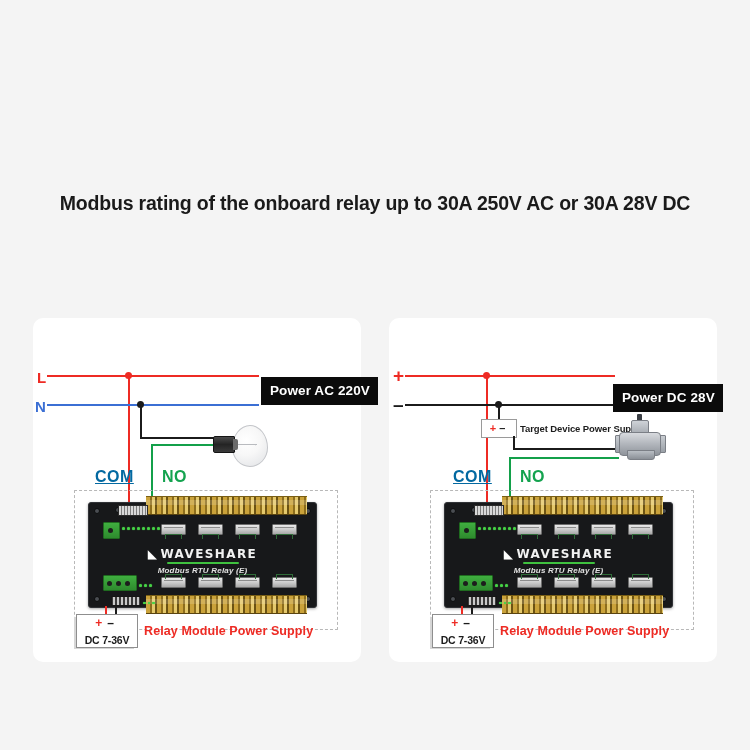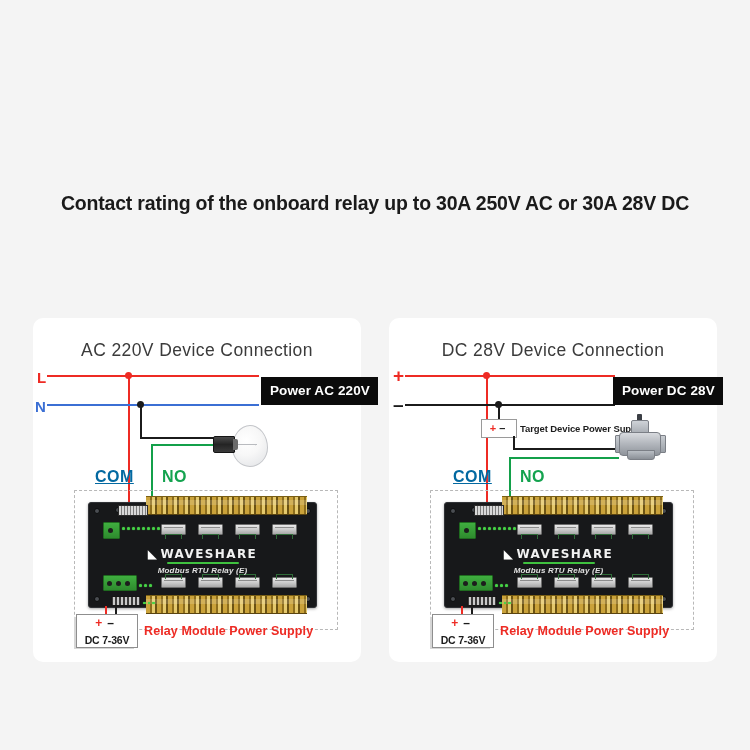--- a/index.html
+++ b/index.html
@@ -274,7 +274,7 @@
 
 <div id="page">
 
-  <div class="page-subtitle">Contact rating of the onboard relay up to 30A 250V AC or 30A 28V DC</div>
+  <div class="page-subtitle">Modbus rating of the onboard relay up to 30A 250V AC or 30A 28V DC</div>
 
   <div class="card left">
 

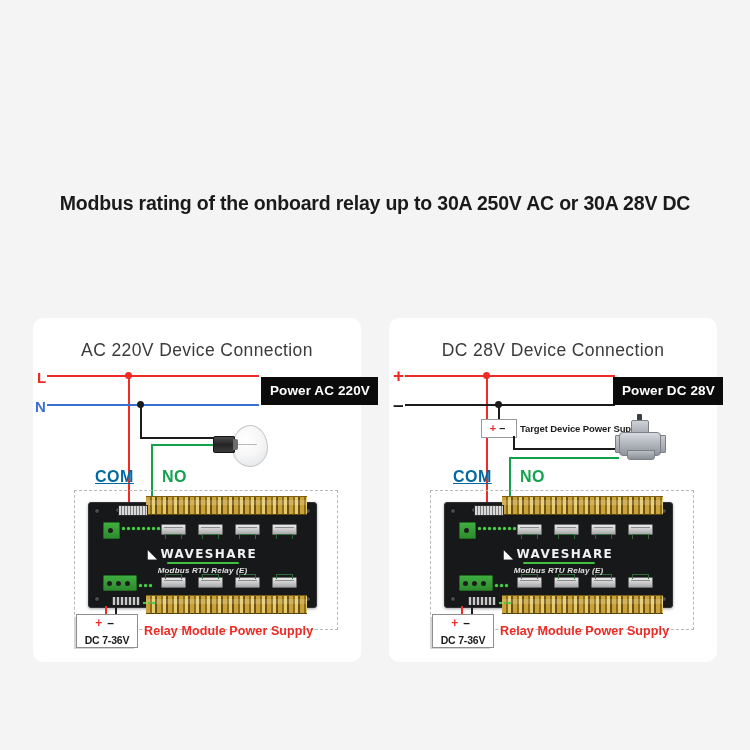--- a/index.html
+++ b/index.html
@@ -278,7 +278,6 @@
 
   <div class="card left">
 
-    <div class="card-title">AC 220V Device Connection</div>
 
     <div class="rail-label l" style="left:4px;top:52px;">L</div>
     <div class="wire h-wire red" style="left:14px;top:57px;width:212px;"></div>

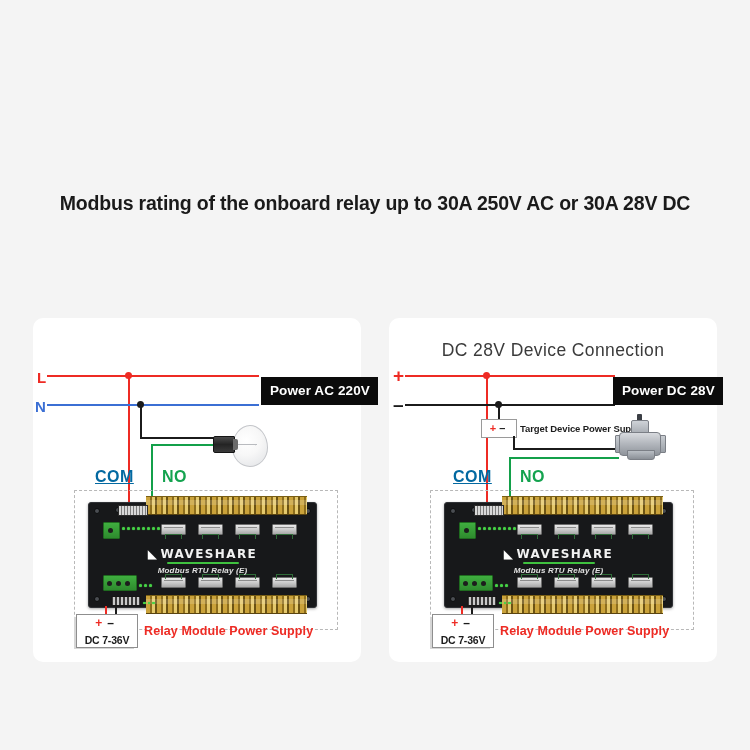--- a/index.html
+++ b/index.html
@@ -394,7 +394,6 @@
 
   <div class="card right">
 
-    <div class="card-title">DC 28V Device Connection</div>
 
     <div class="rail-label plus" style="left:4px;top:48px;">+</div>
     <div class="wire h-wire red" style="left:16px;top:57px;width:210px;"></div>

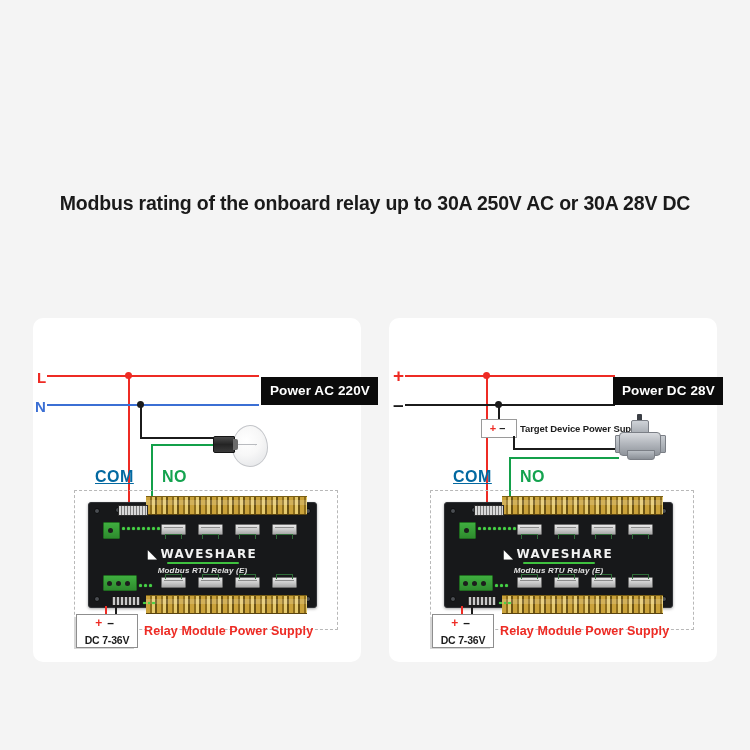--- a/index.html
+++ b/index.html
@@ -405,7 +405,7 @@
     <div class="dot black" style="left:106px;top:83px;"></div>
     <div class="wire v-wire black" style="left:109px;top:86px;height:16px;"></div>
 
-    <div class="power-label" style="left:224px;top:59px;">Power DC 28V</div>
+    <div class="power-label" style="left:224px;top:66px;">Power DC 28V</div>
 
     <div class="tgt-box" style="left:92px;top:101px;">
       <div class="pm"><span>+</span><span class="mi">–</span></div>

